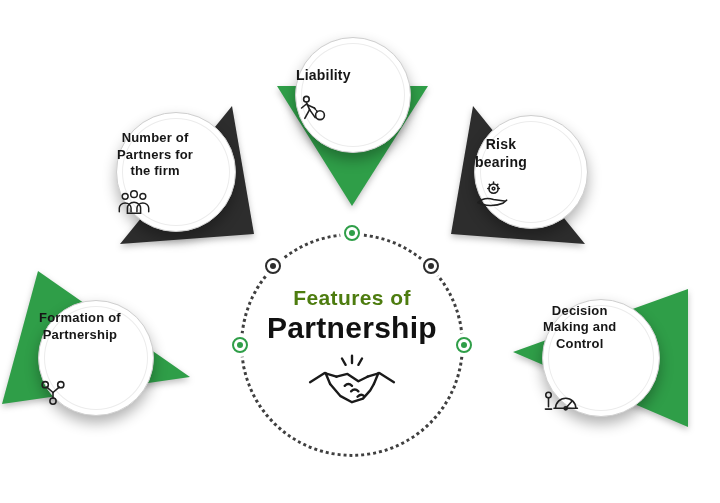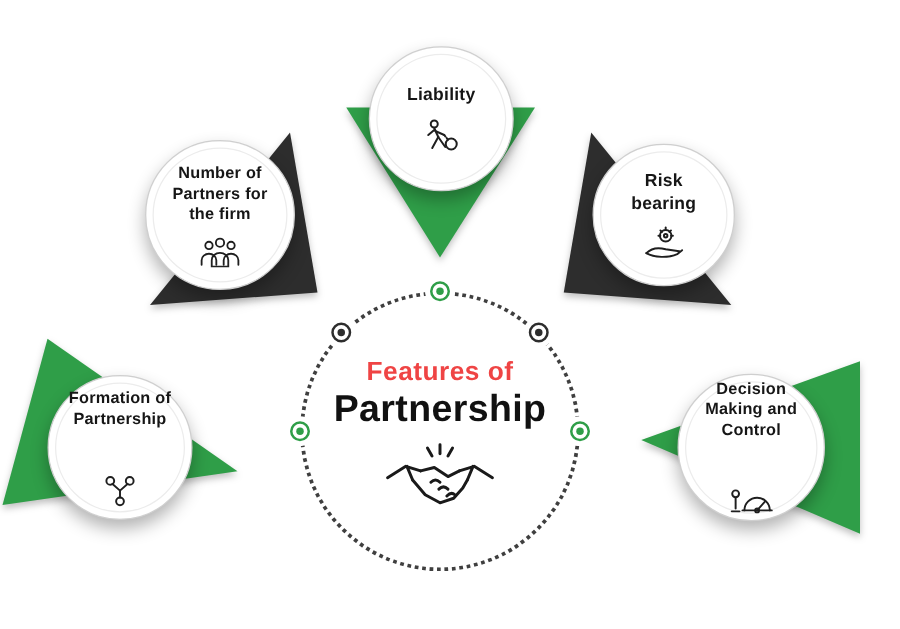--- a/index.html
+++ b/index.html
@@ -19,7 +19,7 @@
   .circle { position:absolute; border-radius:50%; background:#fff;
             border:1px solid #cfcfcf;
             box-shadow: 0 7px 14px rgba(0,0,0,.30), inset 0 0 0 5px #fff, inset 0 0 0 6px #ececec;
-            z-index:2; display:flex; flex-direction:column; align-items:center; justify-content:center;
+            z-index:2; display:flex; flex-direction:column; align-items:flex-start; justify-content:center;
             gap:9px; }
   .circle.liability   { left:295px; top:37px;  width:116px; height:116px; }
   .circle.partners    { left:116px; top:112px; width:120px; height:120px; }

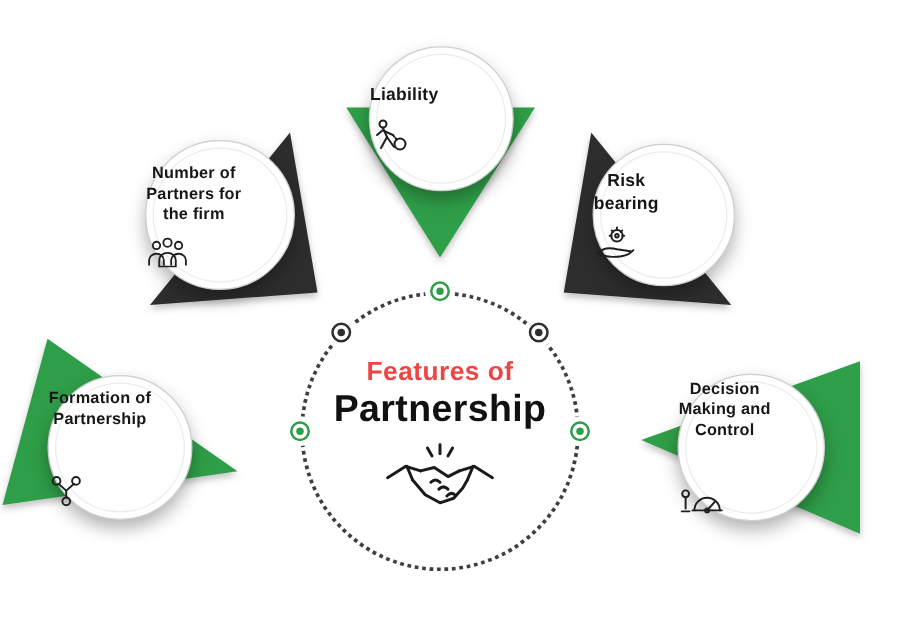--- a/index.html
+++ b/index.html
@@ -49,7 +49,7 @@
   
   .center-block { position:absolute; left:240px; top:286px; width:224px; z-index:3;
                   display:flex; flex-direction:column; align-items:center; }
-  .center-t1 { font-size:21px; font-weight:600; color:#ef4444; letter-spacing:.4px; }
+  .center-t1 { font-size:21px; font-weight:600; color:#4d7c0f; letter-spacing:.4px; }
   .center-t2 { font-size:30px; font-weight:800; color:#111; letter-spacing:.3px; margin-top:1px; }
   .center-icon { margin-top:8px; }
 </style>

